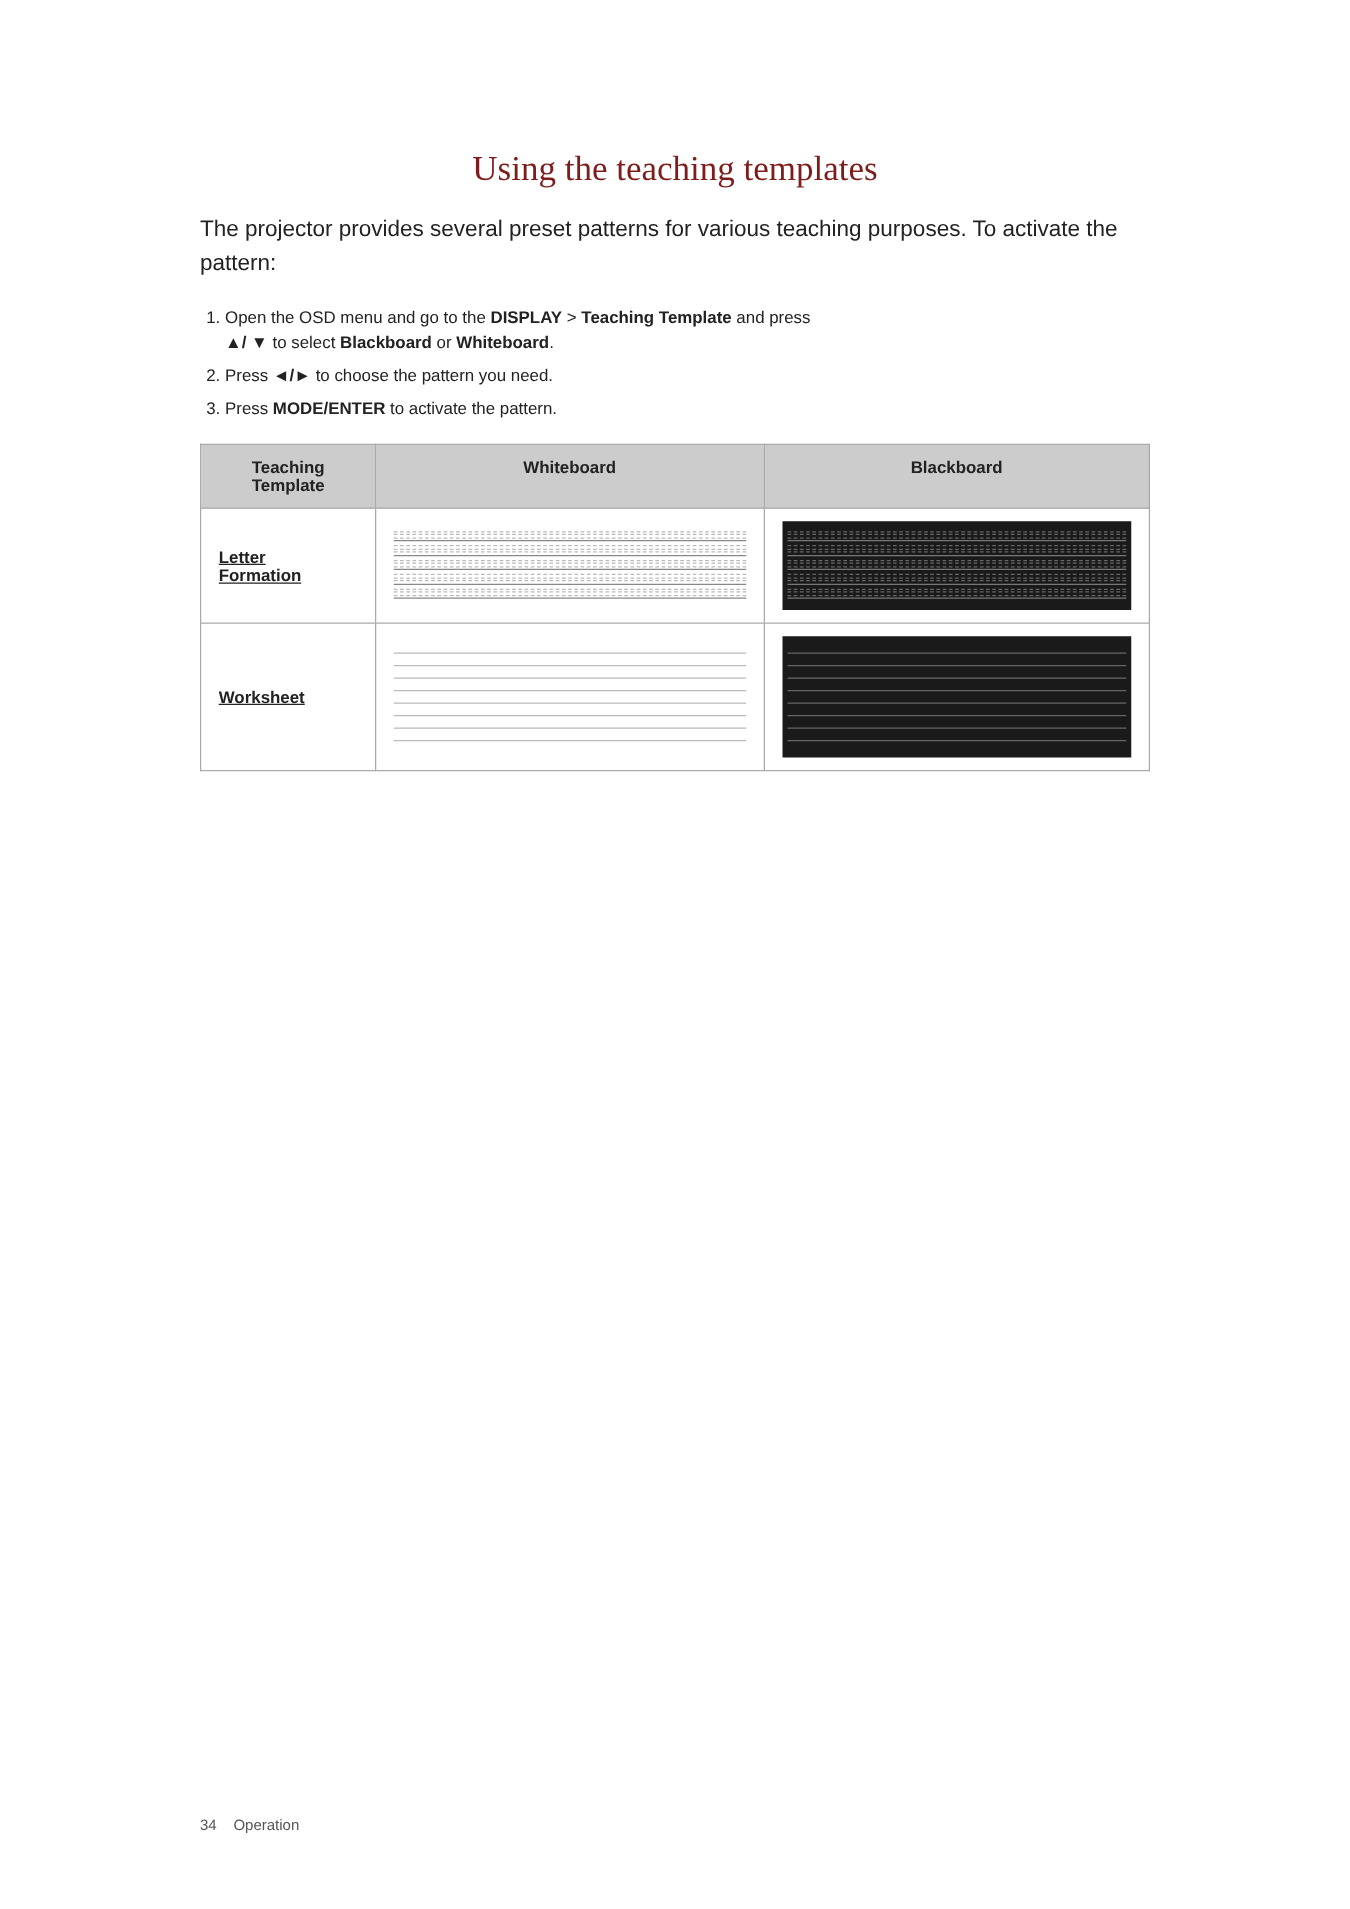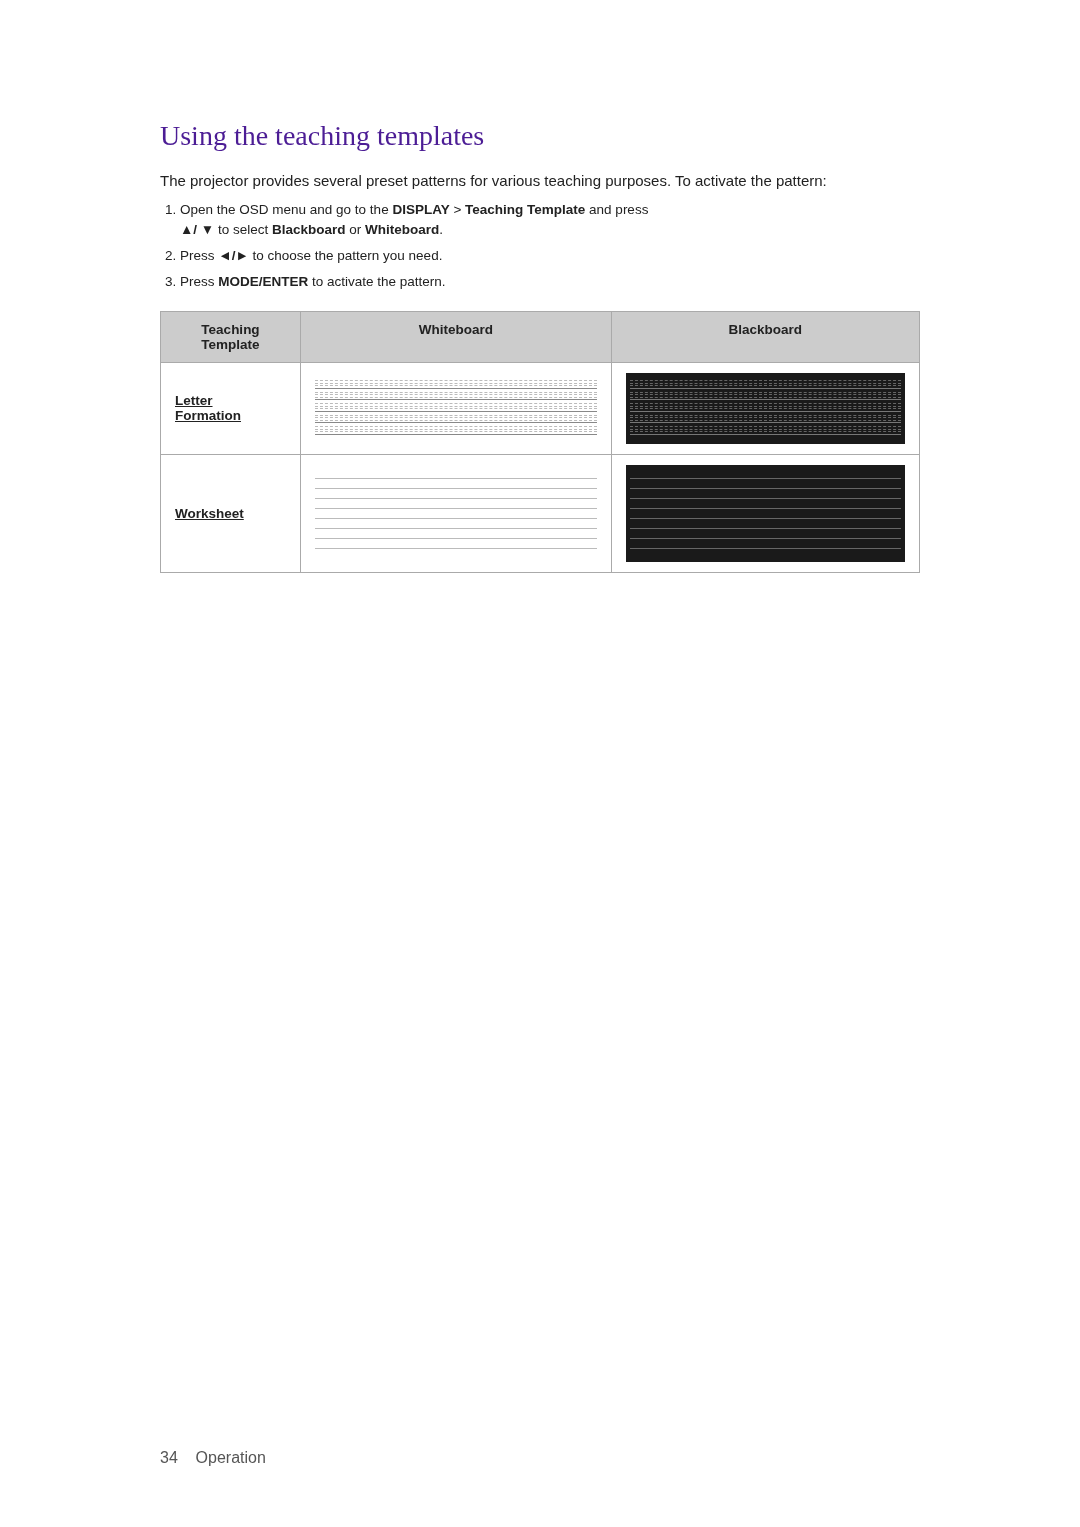--- a/index.html
+++ b/index.html
@@ -21,8 +21,9 @@
       font-size: 28px;
       font-weight: normal;
       margin-bottom: 18px;
-      color: #4c1d95;
+      color: #7f1d1d;
       font-family: Georgia, serif;
+      text-align: center;
     }
 
     .intro-text {

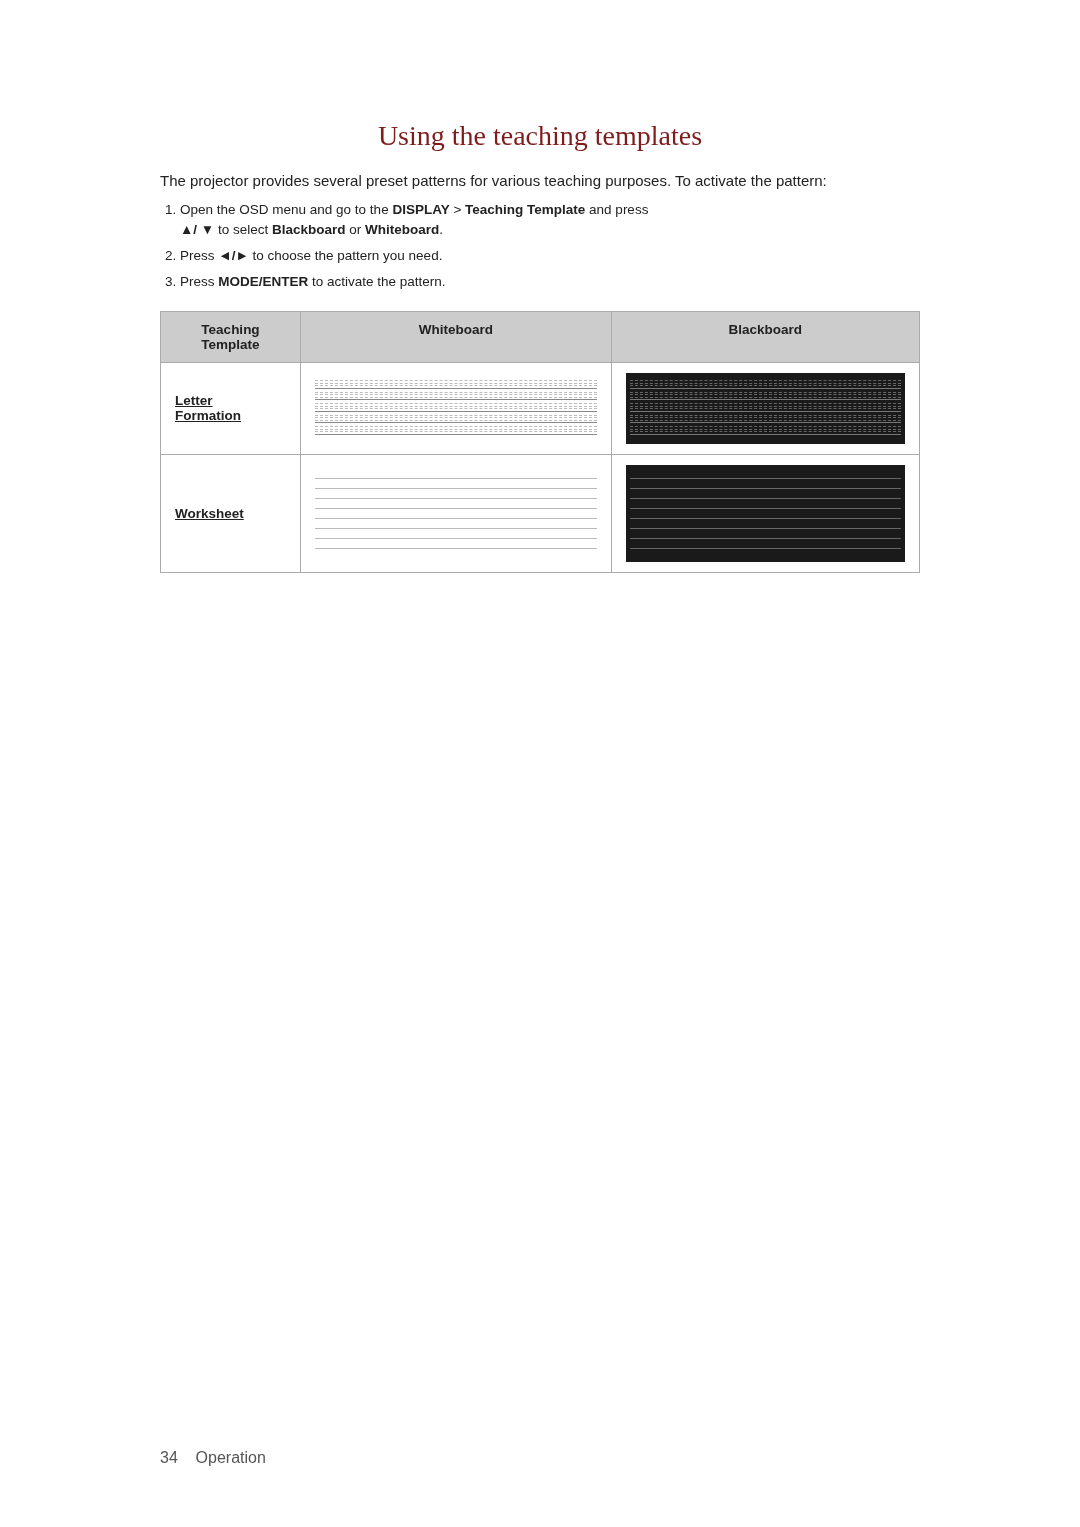--- a/index.html
+++ b/index.html
@@ -27,8 +27,8 @@
     }
 
     .intro-text {
-      font-size: 15px;
-      margin-bottom: 7px;
+      font-size: 18px;
+      margin-bottom: 20px;
       line-height: 1.5;
       color: #222;
     }

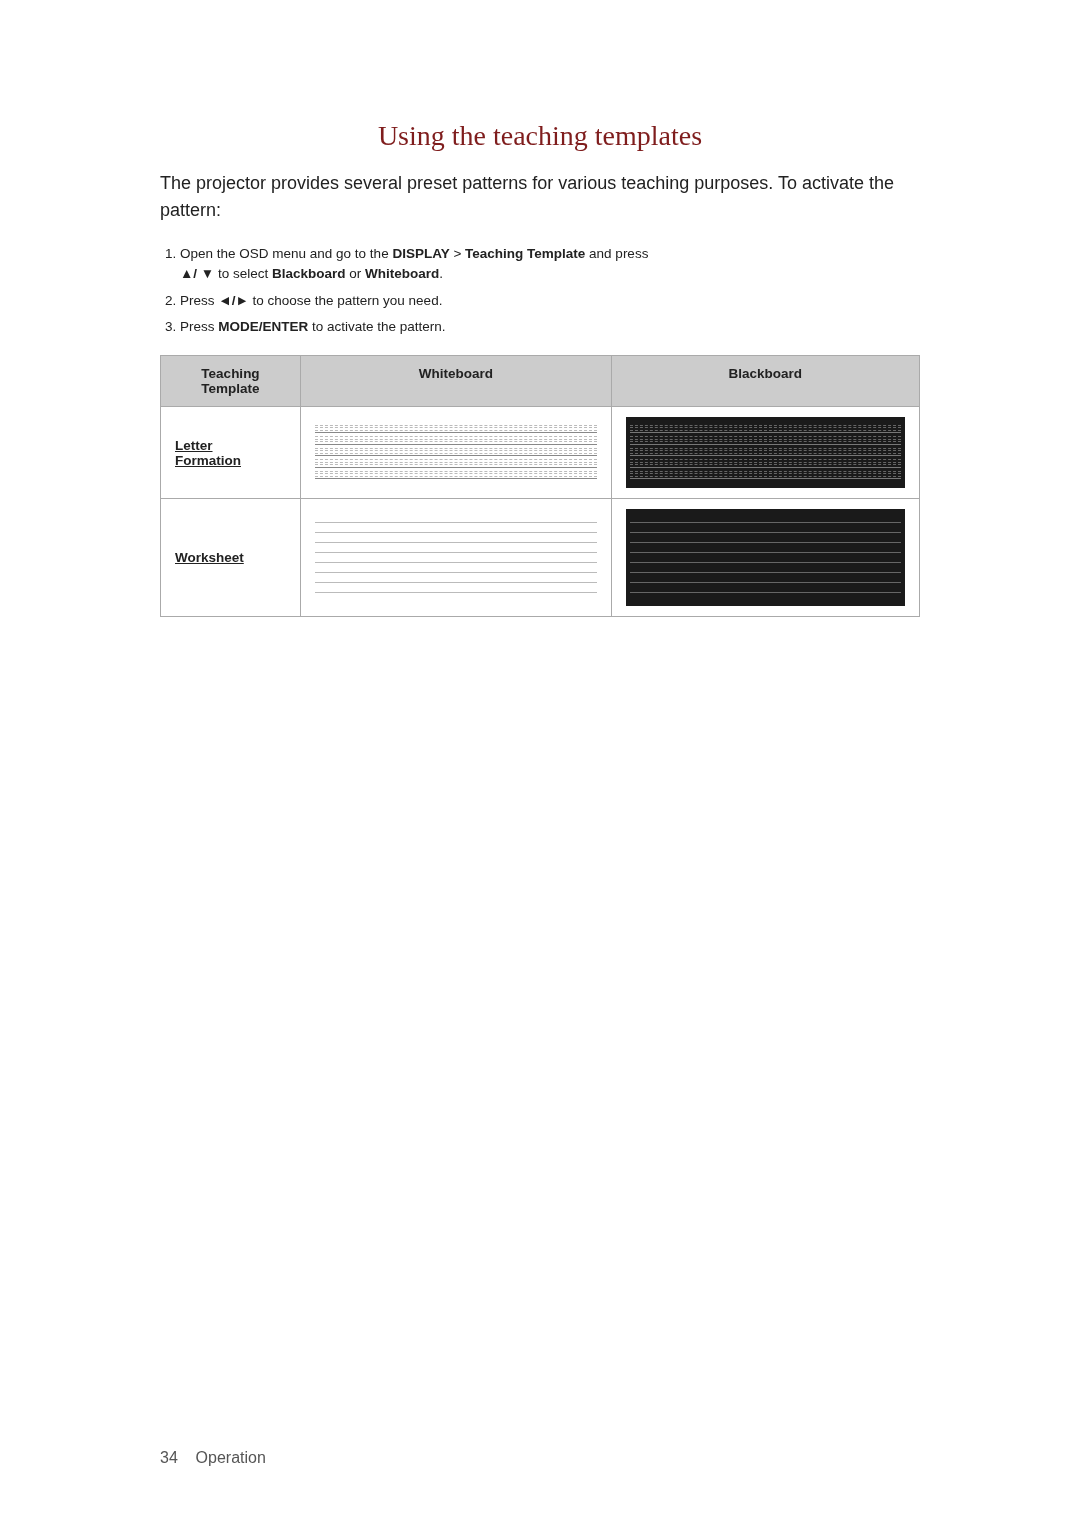--- a/index.html
+++ b/index.html
@@ -81,7 +81,7 @@
       position: absolute;
       bottom: 60px;
       left: 160px;
-      font-size: 16px;
+      font-size: 12px;
       color: #555;
     }
 

